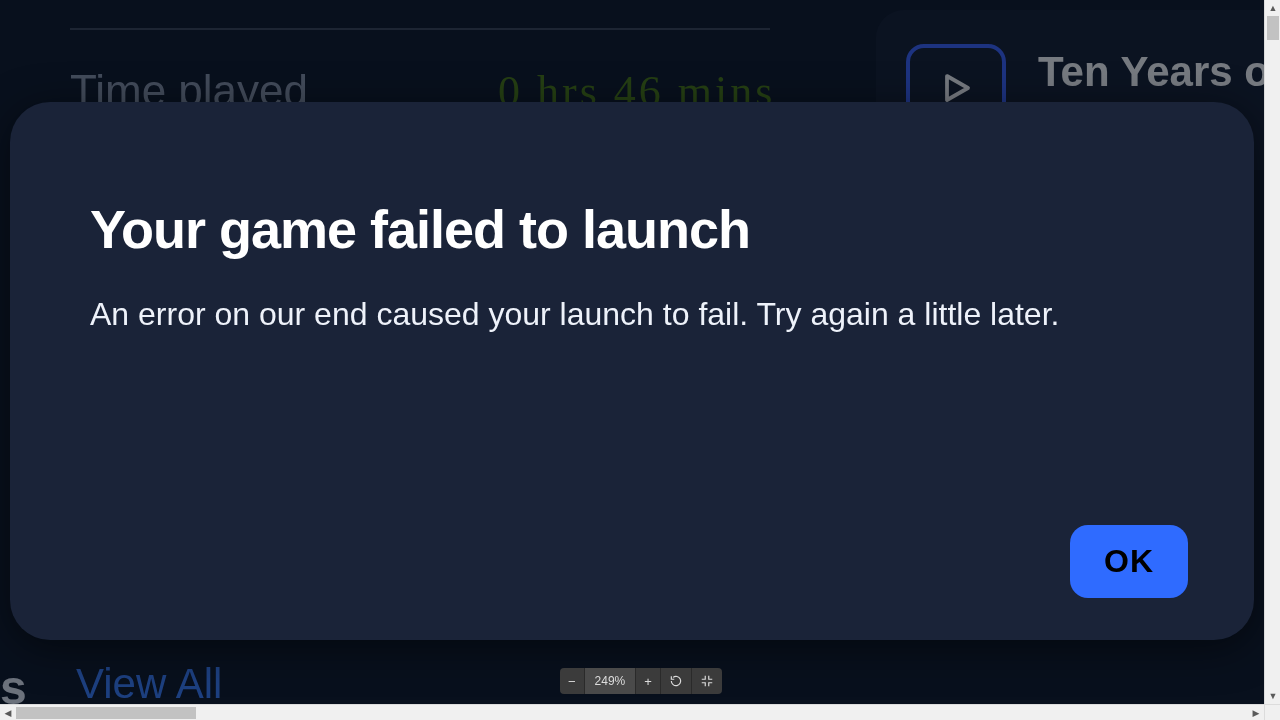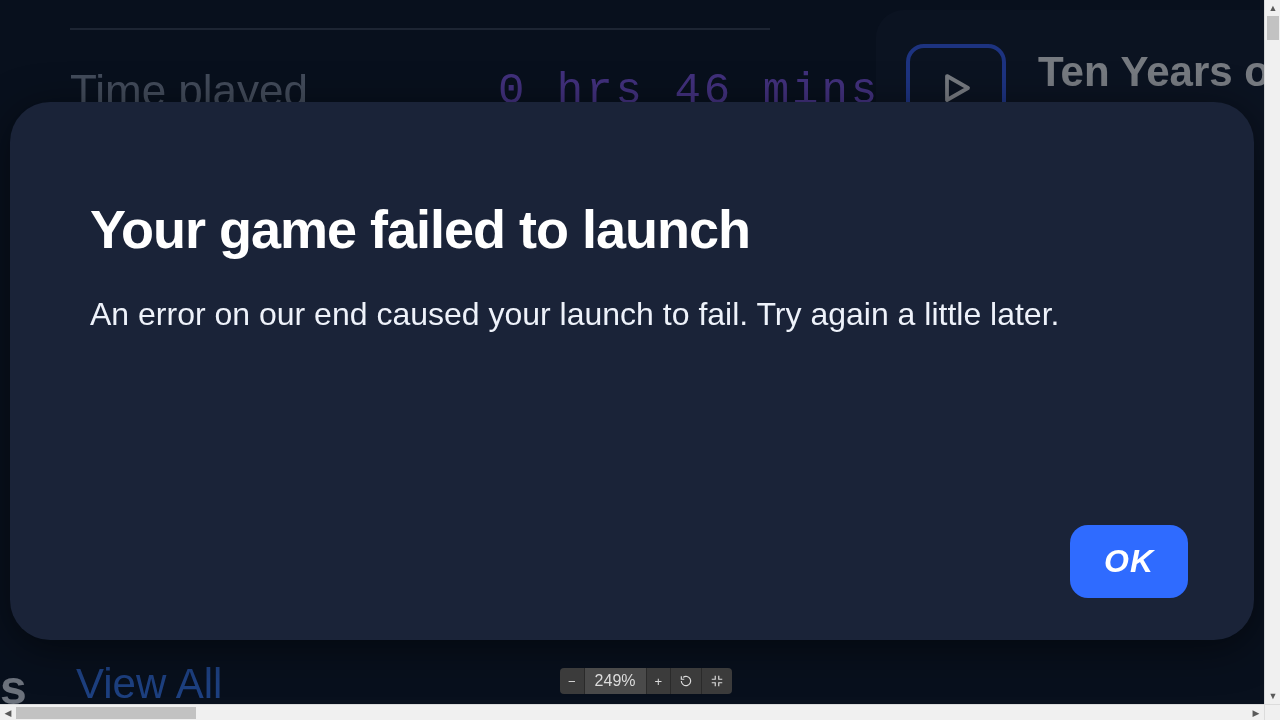--- a/index.html
+++ b/index.html
@@ -93,8 +93,8 @@
     position:absolute;
     left:498px; top:66px;
     font-size:44px;
-    color:#8b5cf6;
-    font-family: Liberation Mono, monospace;
+    color:#4d7c0f;
+    font-family: Liberation Serif, serif;
     letter-spacing:3px;
   }
 

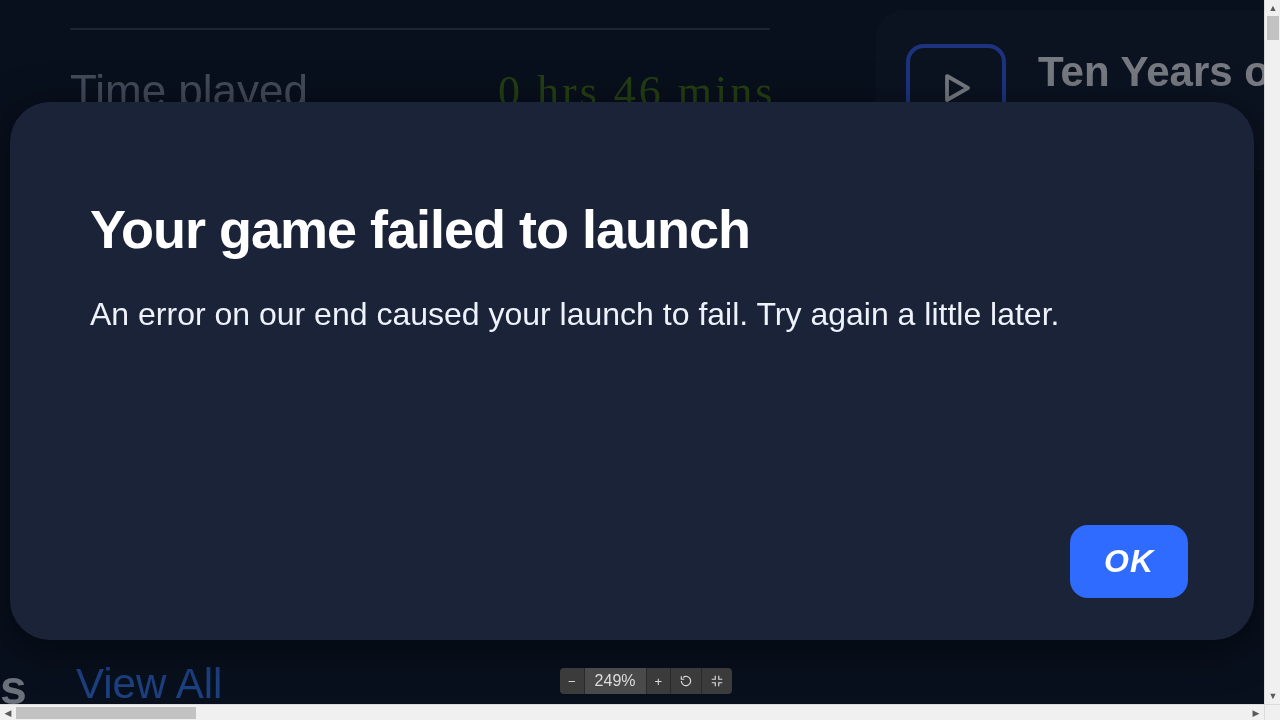--- a/index.html
+++ b/index.html
@@ -166,7 +166,7 @@
   }
   .ok-btn {
     background:#2f6bff;
-    color:#ffffff;
+    color:#000000;
     font-size:32px;
     font-weight:800;
     border:none;
@@ -174,7 +174,6 @@
     padding:18px 34px;
     letter-spacing:1px;
     cursor:pointer;
-    font-style:italic;
   }
 
   

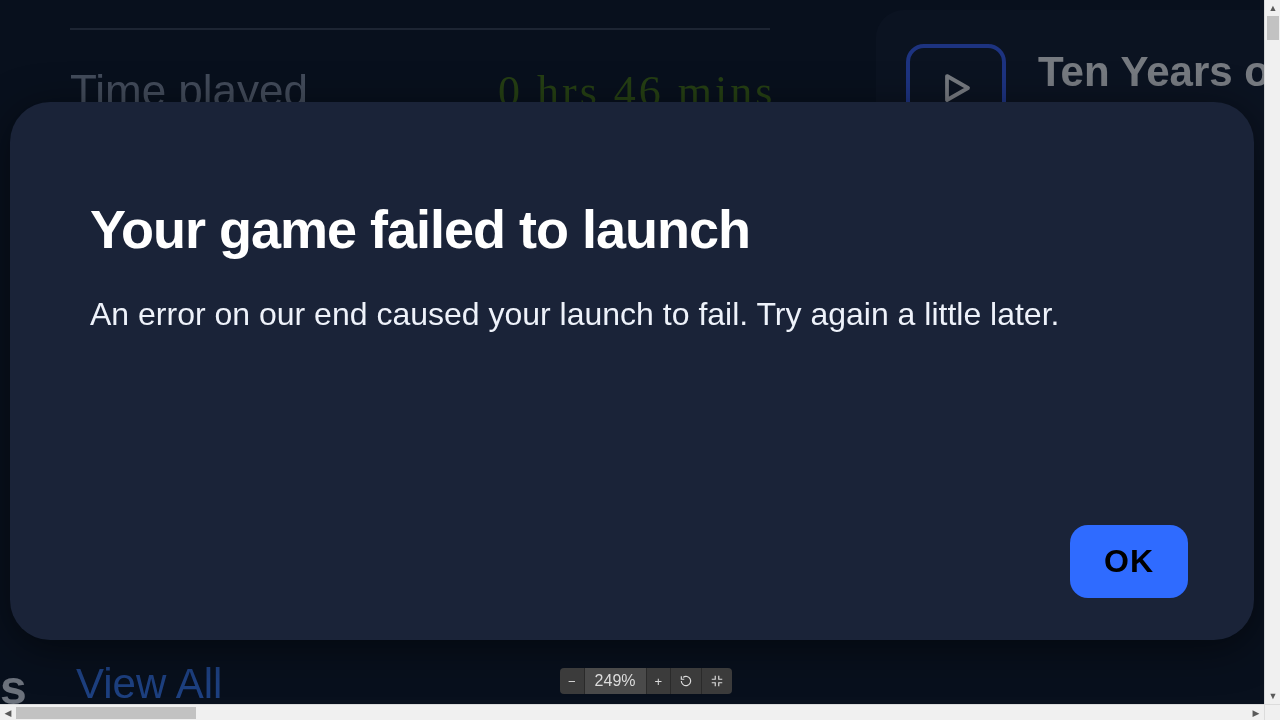--- a/index.html
+++ b/index.html
@@ -196,7 +196,7 @@
     min-width:22px;
   }
   .viewer-bar .seg:last-child { border-right:none; }
-  .viewer-bar .zoom-val { background:#4a4a4a; font-size:16px; padding:12px 10px; }
+  .viewer-bar .zoom-val { background:#4a4a4a; font-size:12px; padding:12px 10px; }
   .viewer-bar svg { width:14px; height:14px; display:block; }
   .viewer-bar .btn { cursor:pointer; }
 </style>

